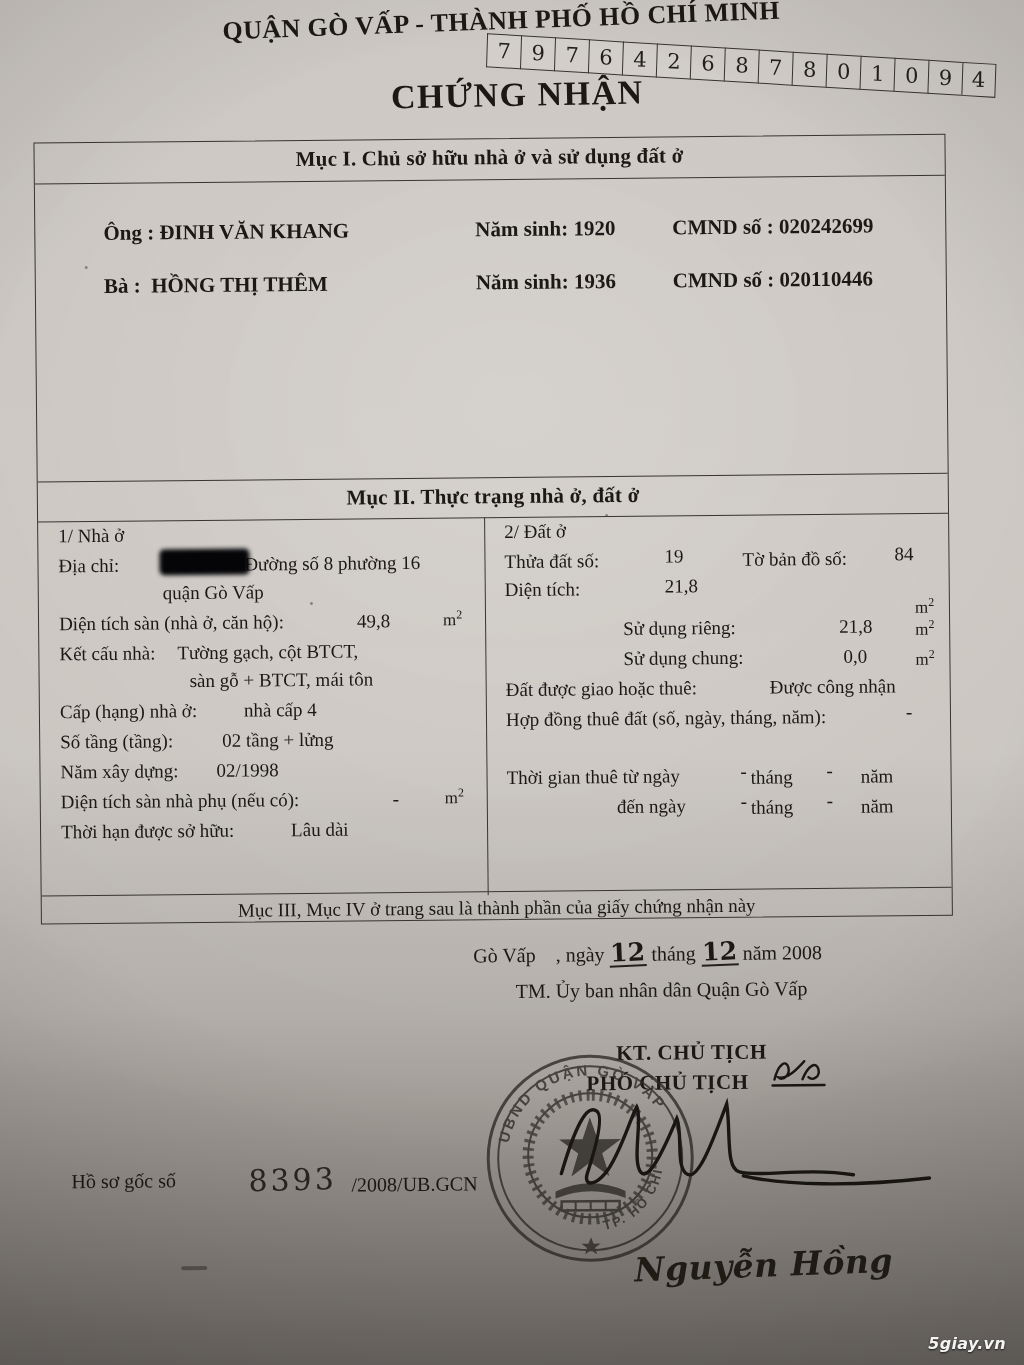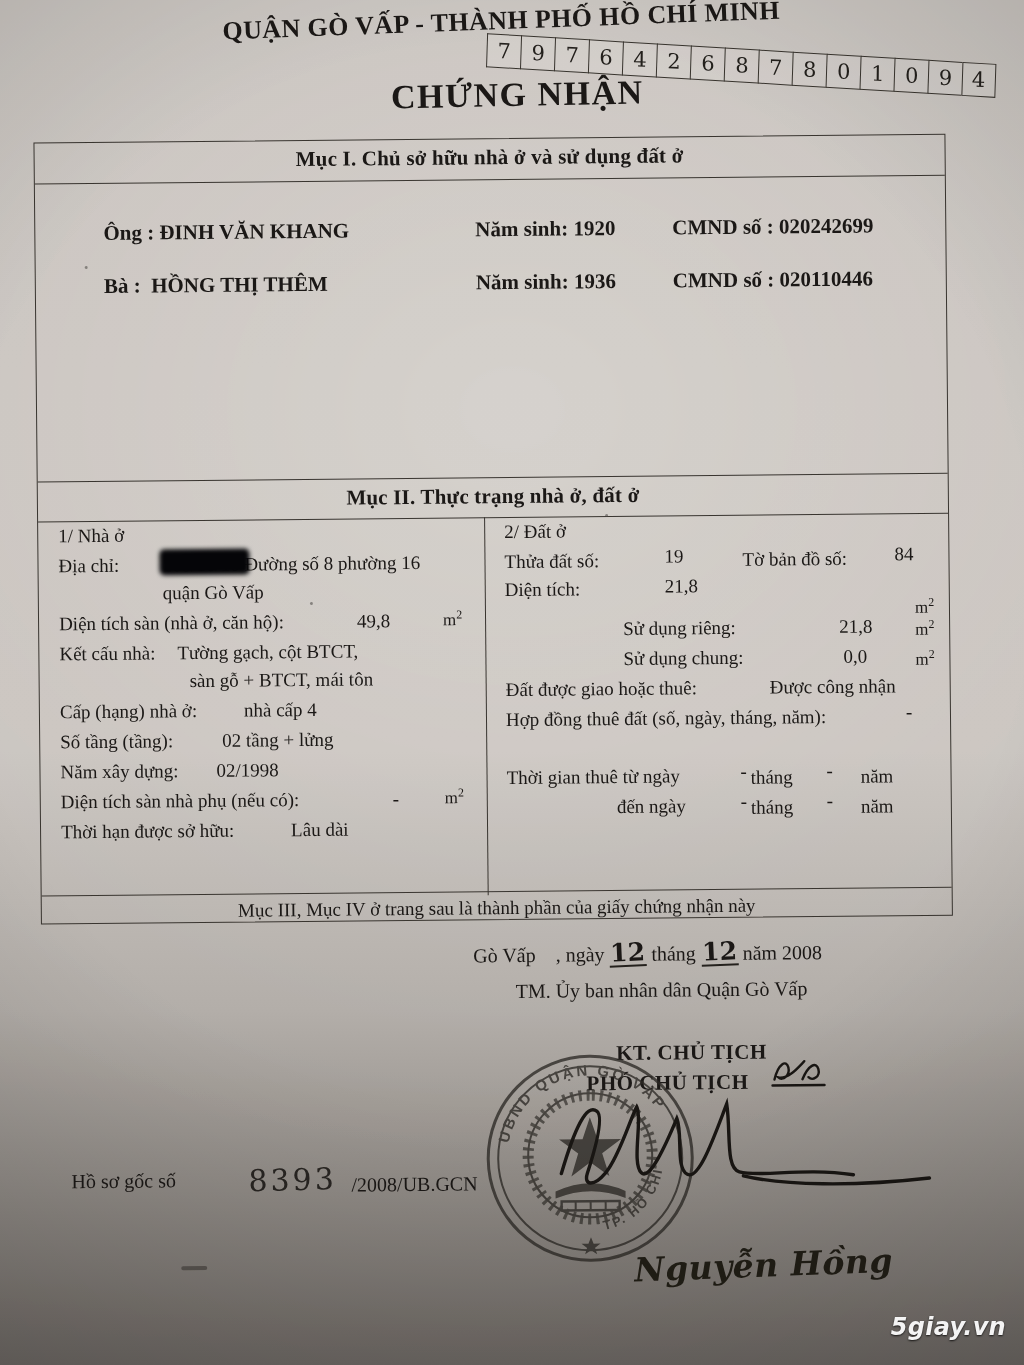--- a/index.html
+++ b/index.html
@@ -197,12 +197,12 @@
   
   #watermark {
     position:absolute;
-    right: 18px; bottom: 24px;
+    right: 18px; bottom: 12px;
     color: #f2f2f2;
     font-family: "DejaVu Sans", sans-serif;
     font-style: italic;
     font-weight: bold;
-    font-size: 24px;
+    font-size: 16px;
     letter-spacing: .3px;
     text-shadow: 0 1px 2px rgba(0,0,0,.75);
     z-index: 60;

